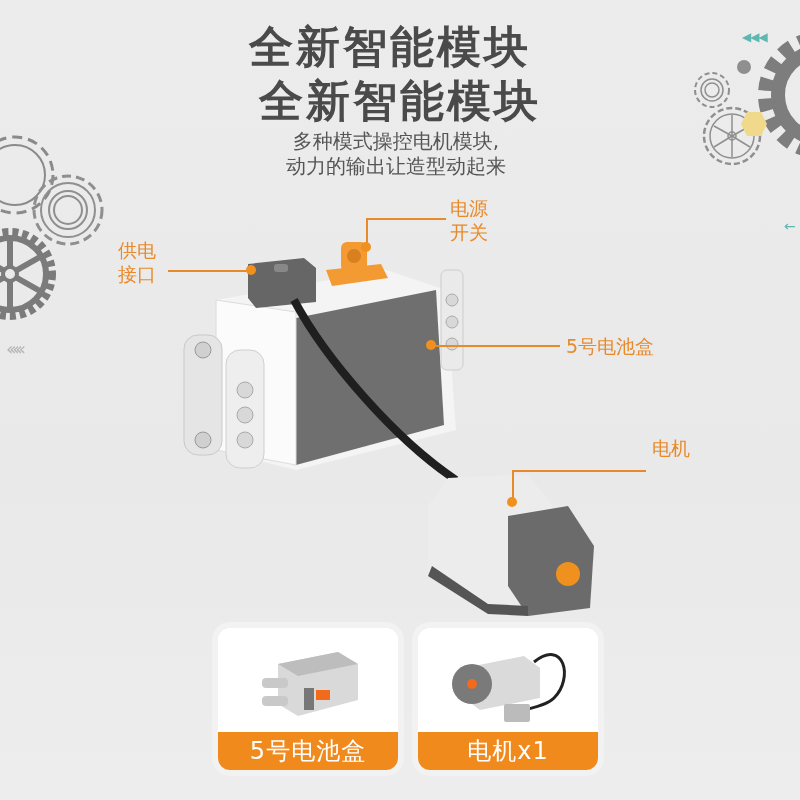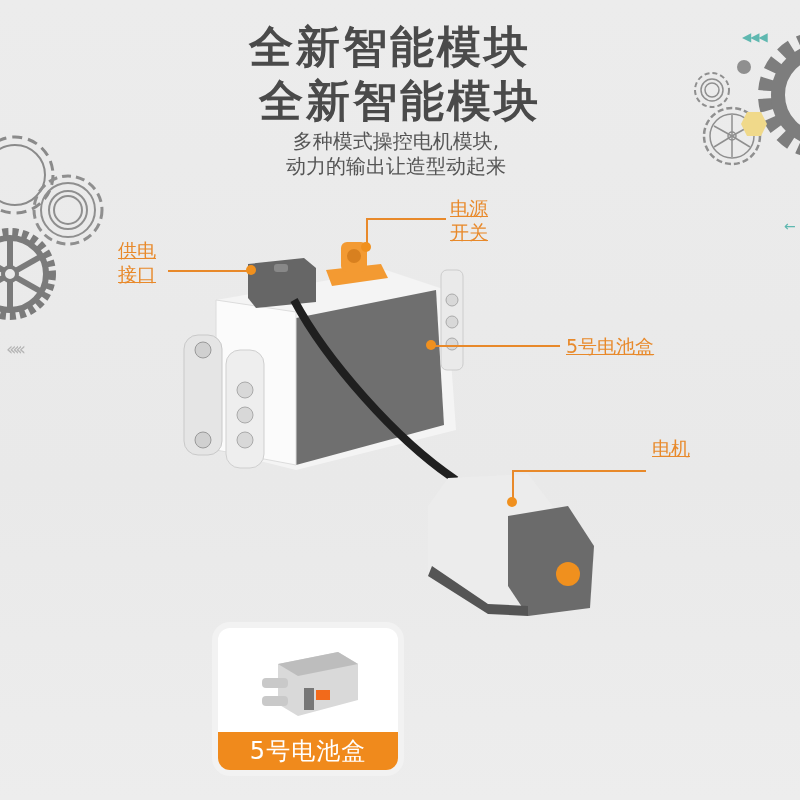--- a/index.html
+++ b/index.html
@@ -11,7 +11,7 @@
   .sub { position:absolute; width:800px; text-align:center; color:#555; font-size:20px; left:-4px; }
   .s1 { top:128px; }
   .s2 { top:153px; }
-  .callout { position:absolute; color:#e8892a; font-size:19px; line-height:24px;text-decoration:underline; }
+  .callout { position:absolute; color:#e8892a; font-size:19px; line-height:24px; }
   .line { position:absolute; background:#e8892a; }
   .dot { position:absolute; width:10px; height:10px; border-radius:50%; background:#f0901e; }
   .product-card { position:absolute; top:628px; width:180px; height:142px; background:#fff; border-radius:12px; box-shadow:0 0 0 6px #f2f2f2; overflow:hidden; }

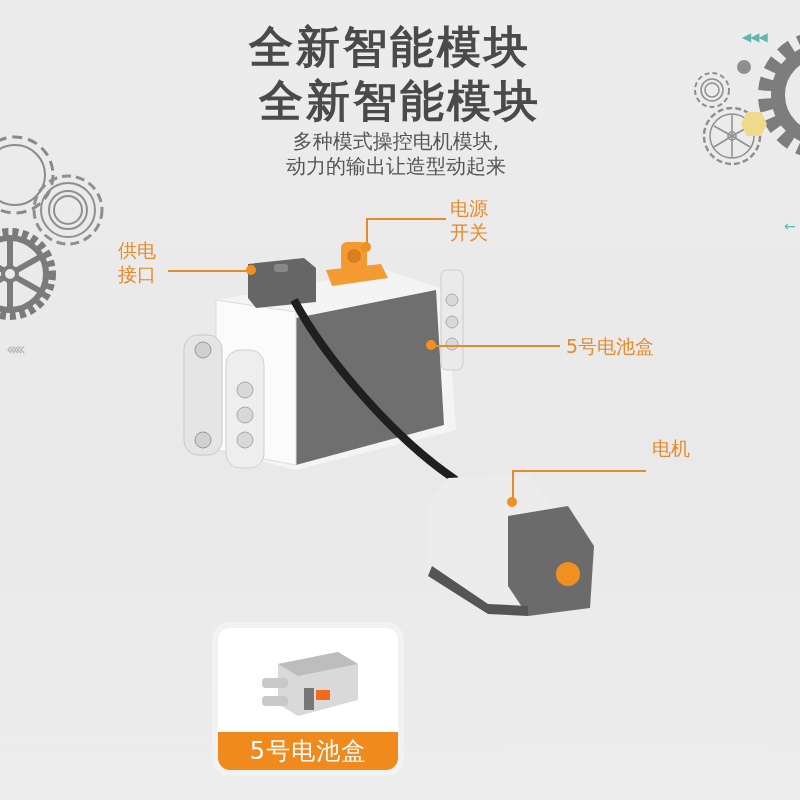--- a/index.html
+++ b/index.html
@@ -153,6 +153,16 @@
     </svg>
     <div class="card-label">5号电池盒</div>
   </div>
+  <div class="product-card" style="left:418px;">
+    <svg style="position:absolute;left:26px;top:10px" width="130" height="90" viewBox="0 0 130 90">
+      <path d="M20,30 L80,18 L96,30 L96,60 L36,72 L20,60 Z" fill="#dadada"></path>
+      <circle cx="28" cy="46" r="20" fill="#7a7a7a"></circle>
+      <circle cx="28" cy="46" r="5" fill="#f26a1b"></circle>
+      <path d="M90,24 C120,0 130,40 110,60 C100,70 80,70 70,76" fill="none" stroke="#222" stroke-width="3"></path>
+      <rect x="60" y="66" width="26" height="18" rx="2" fill="#bbb"></rect>
+    </svg>
+    <div class="card-label">电机x1</div>
+  </div>
 
 </div>
 

